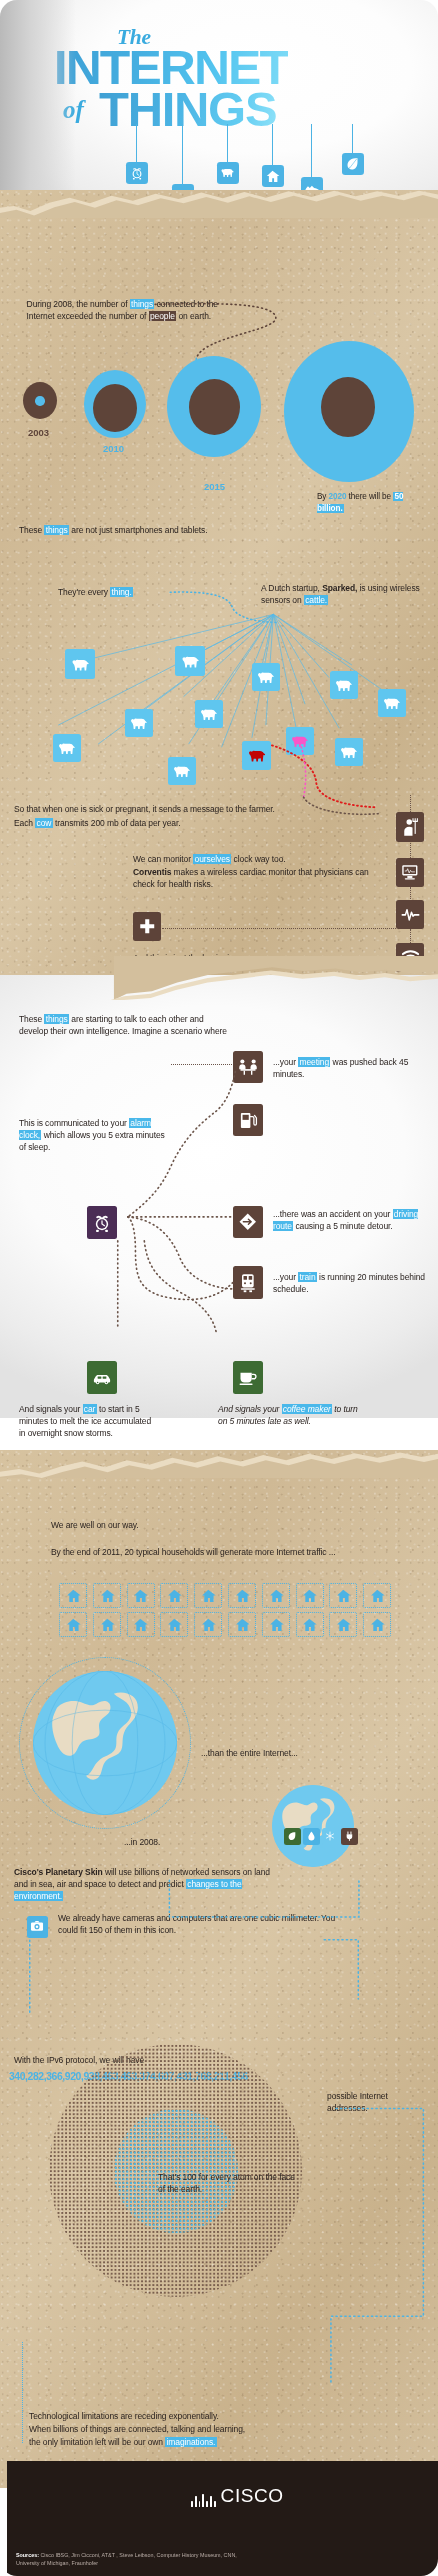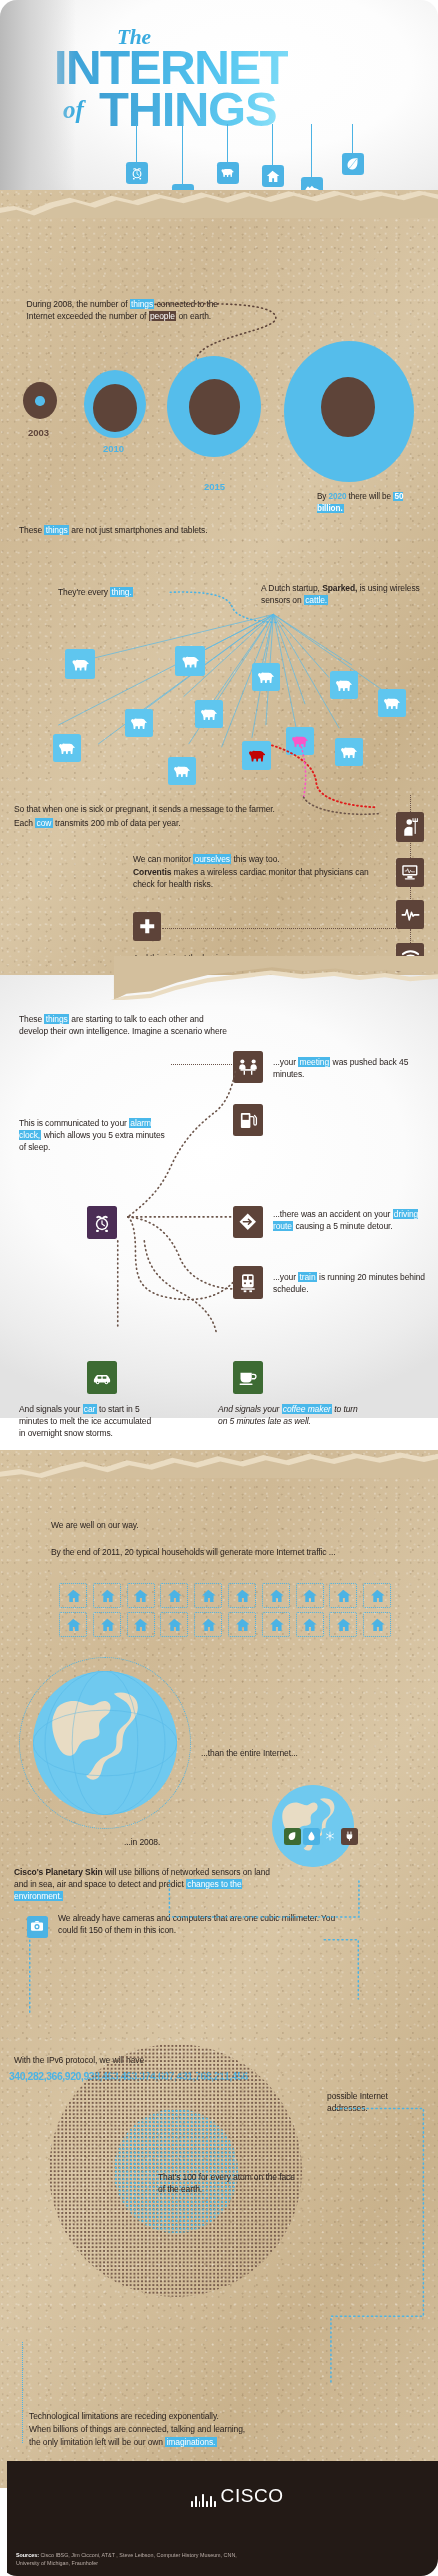--- a/index.html
+++ b/index.html
@@ -438,7 +438,7 @@
     <div>
       <span>We can monitor</span>
       <span class="hl-blue">ourselves</span>
-      <span>this way too.</span>
+      <span>clock way too.</span>
     </div>
     <div style="margin-top:0.6px;">
       <span class="bold">Corventis</span>

